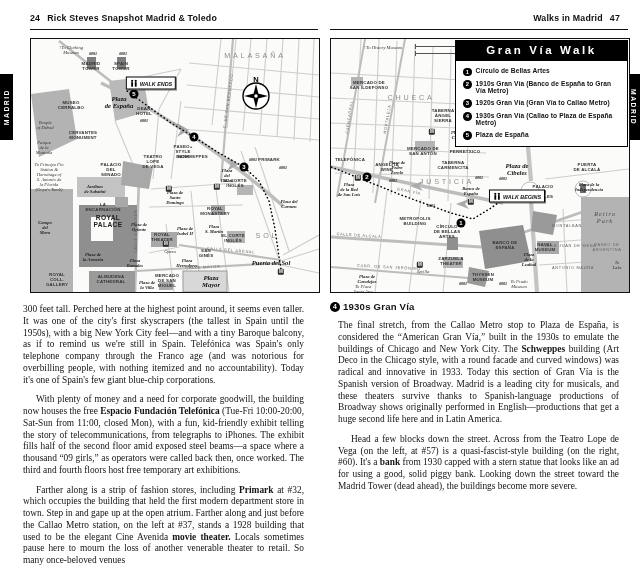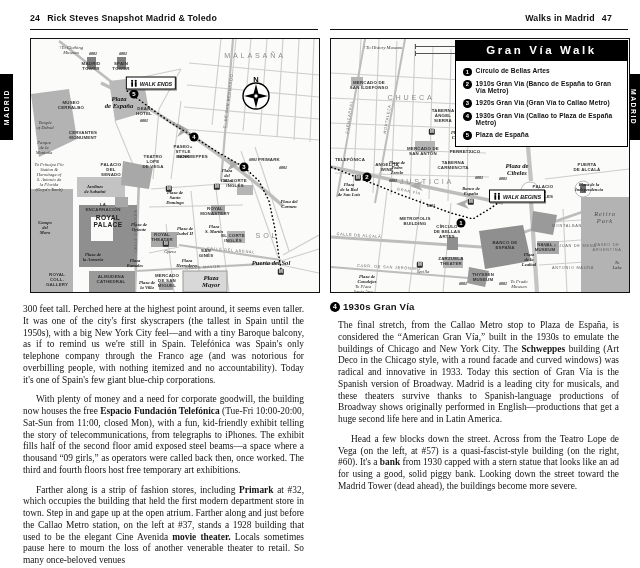--- a/index.html
+++ b/index.html
@@ -84,7 +84,7 @@
   </div>
 
   <div class="hdr hdr-left"><span class="pn" style="margin-left:0">24</span><span>Rick Steves Snapshot Madrid &amp; Toledo</span></div>
-  <div class="hdr hdr-right"><span>Walks in Madrid</span><span class="pn" style="margin-right:16px">47</span></div>
+  <div class="hdr hdr-right"><span>Walks in Madrid</span><span class="pn" style="margin-right:8px">47</span></div>
 
   <div class="map map-left">
     <svg class="base" width="288" height="253" viewBox="0 0 288 253">

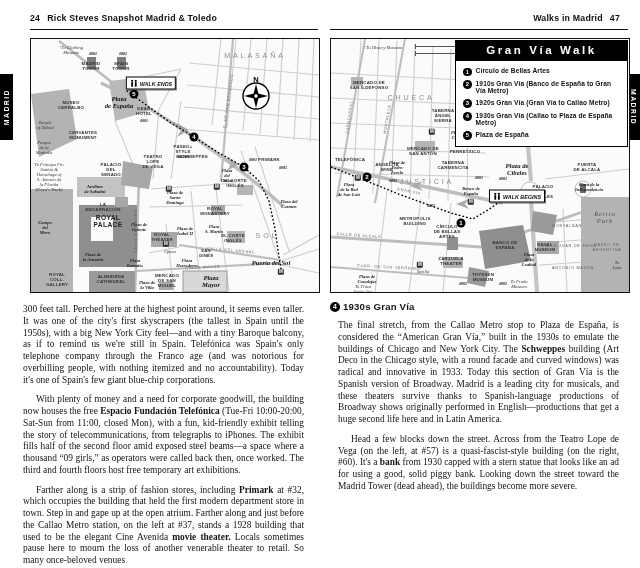--- a/index.html
+++ b/index.html
@@ -352,7 +352,7 @@
 WINE</span>
         <span class="lab poi" style="left: 122px; top: 126px;">TABERNA
 CARMENCITA</span>
-        <span class="lab area" style="left: 96px; top: 142px;">JUSTICIA</span>
+        <span class="lab area" style="left: 116px; top: 142px;">JUSTICIA</span>
         <span class="lab code" style="left: 62px; top: 141px;">#001</span>
         <span class="lab code" style="left: 100px; top: 166px;">#001</span>
         <span class="lab code" style="left: 148px; top: 138px;">#001</span>

